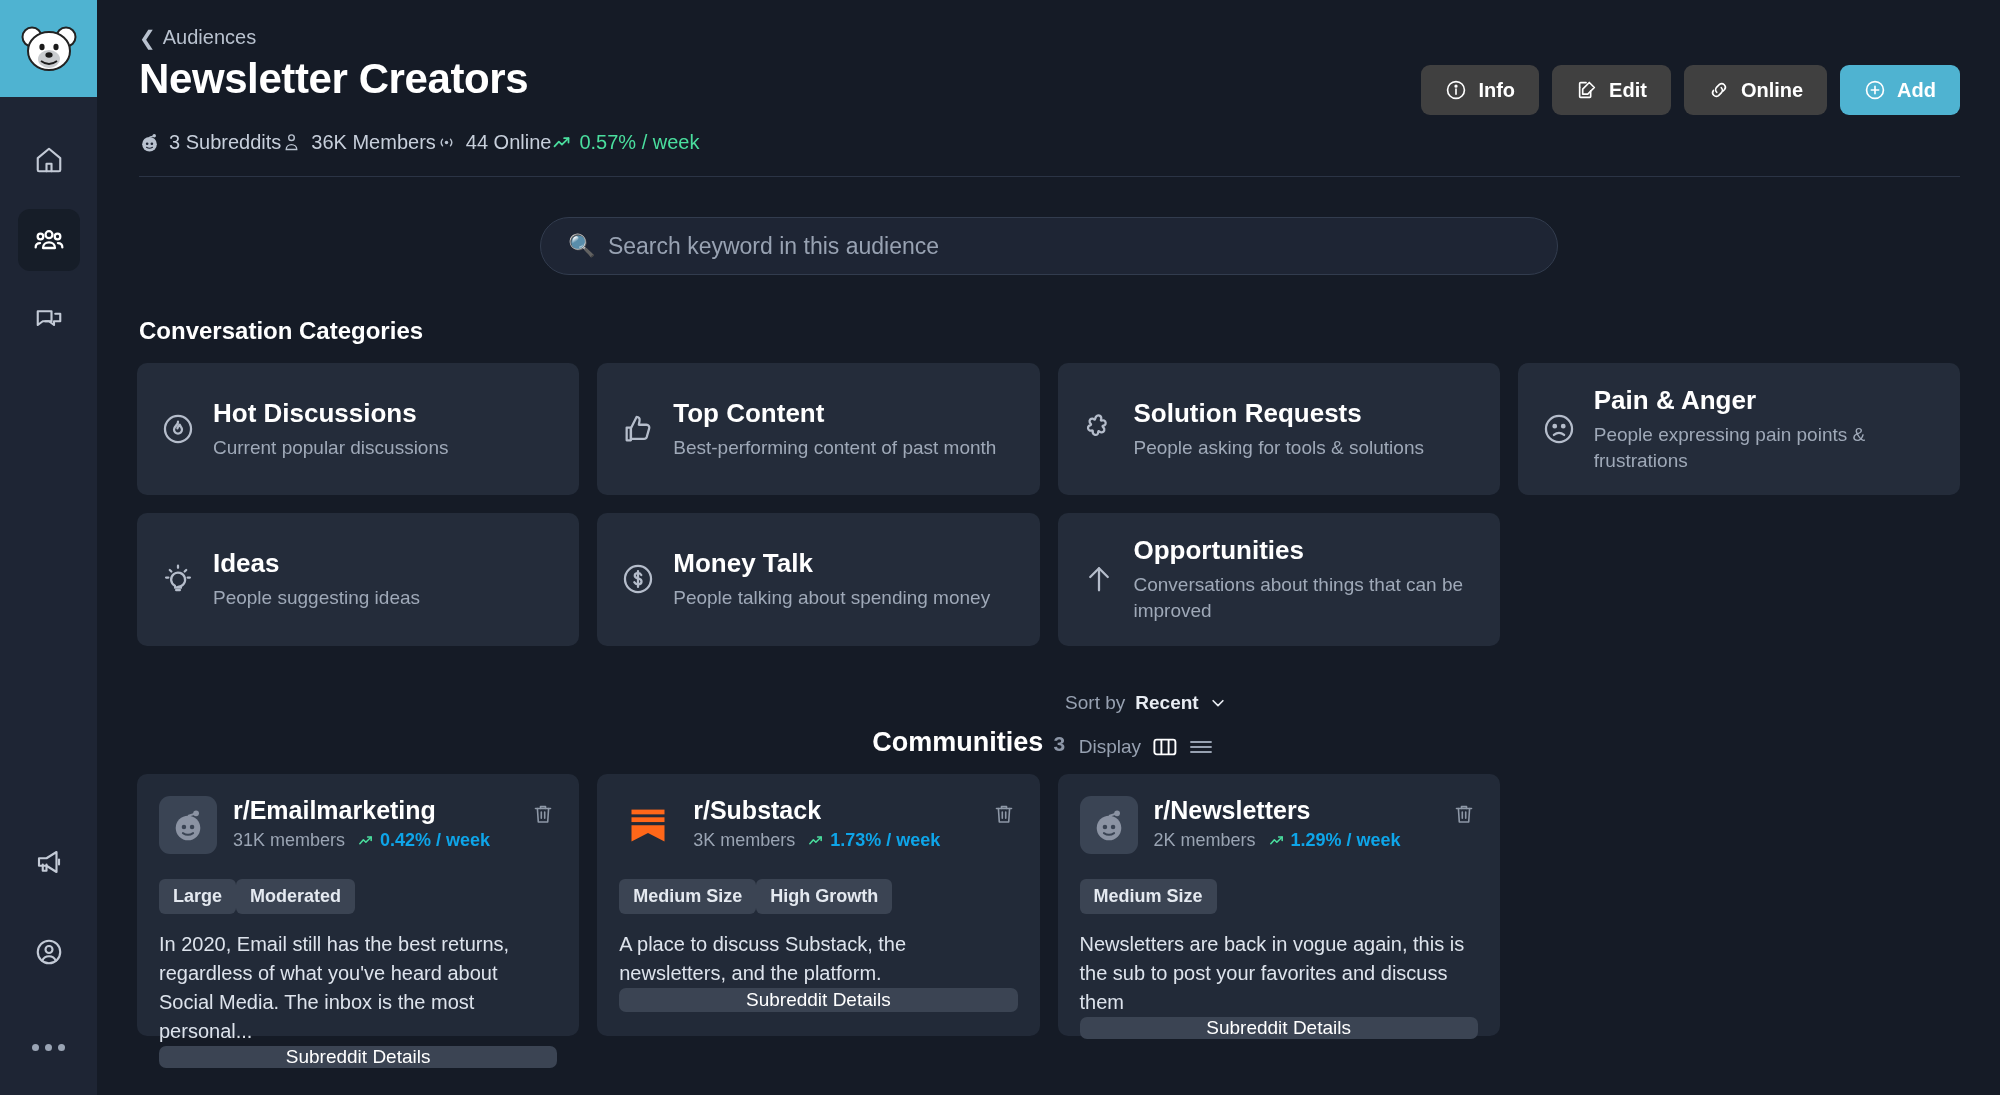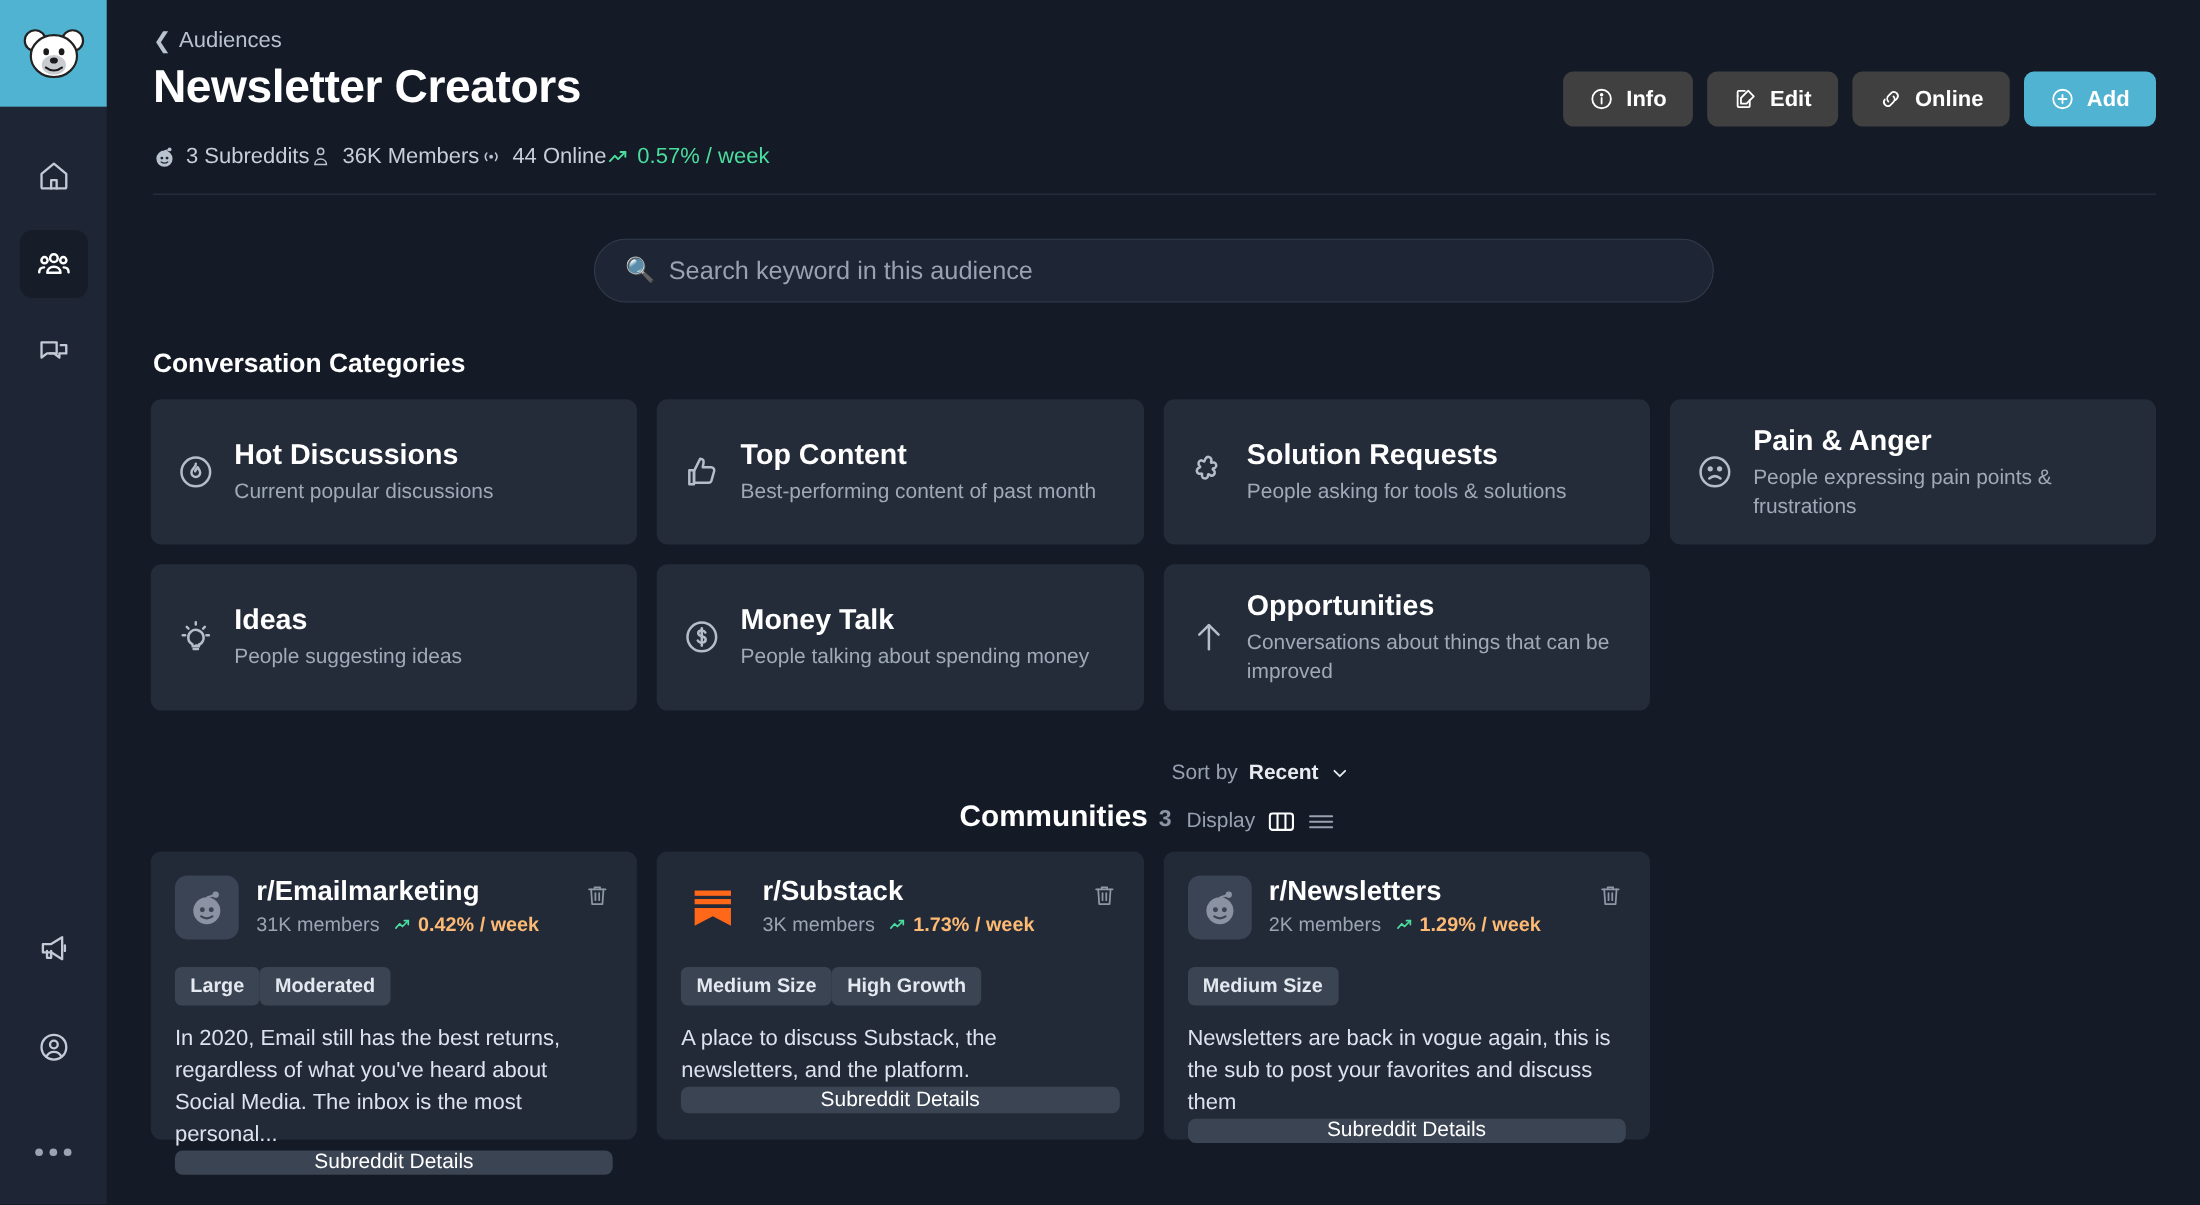--- a/index.html
+++ b/index.html
@@ -130,7 +130,7 @@
   .avatar.plain { background: transparent; }
   .comm-name { font-size: 25px; font-weight: 700; color: #ffffff; }
   .comm-sub { display: flex; gap: 12px; margin-top: 5px; font-size: 18px; color: #9aa4b3; }
-  .comm-growth { color: #fdba74; display: flex; align-items: center; gap: 6px; font-weight: 600; }
+  .comm-growth { color: #0ea5e9; display: flex; align-items: center; gap: 6px; font-weight: 600; }
   .trash { position: absolute; top: 28px; right: 24px; color: #8d97a6; }
   .tags { display: flex; margin-top: 25px; flex-wrap: wrap; font-weight: bold; }
   .tag {

